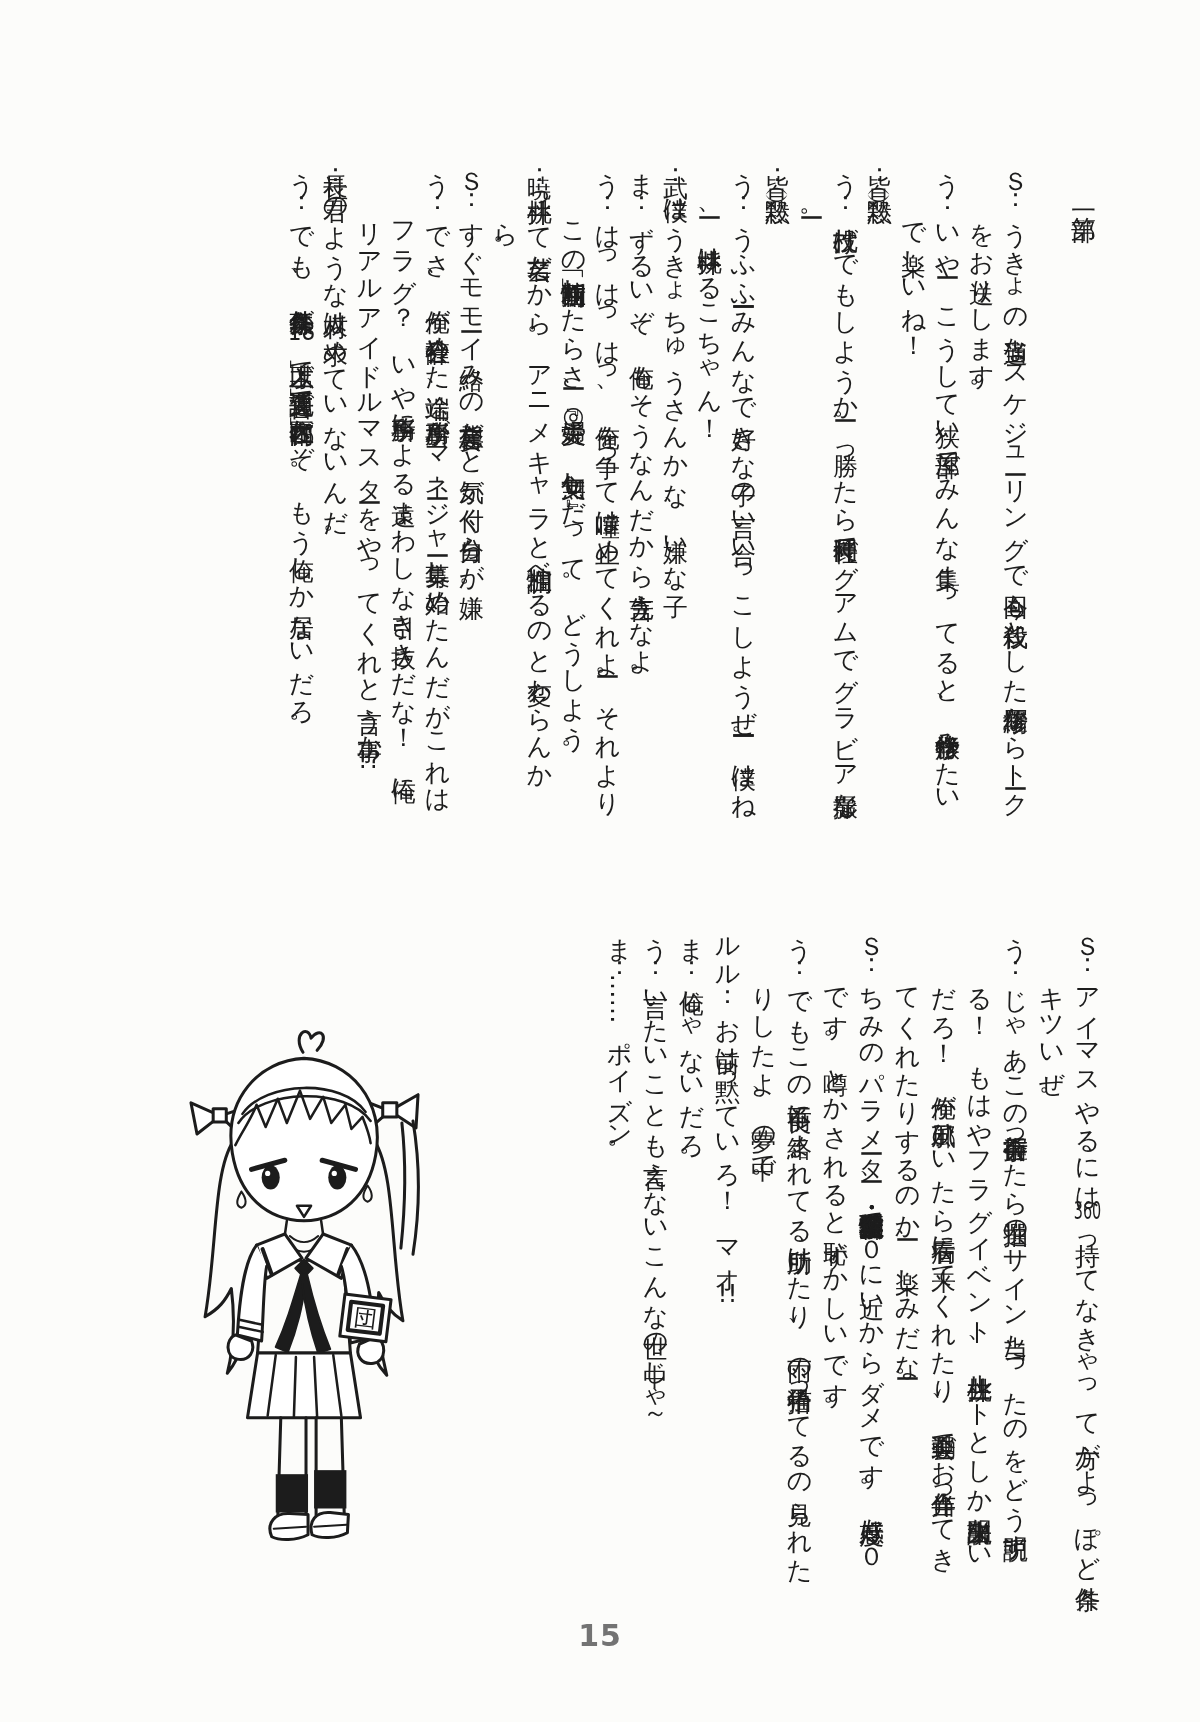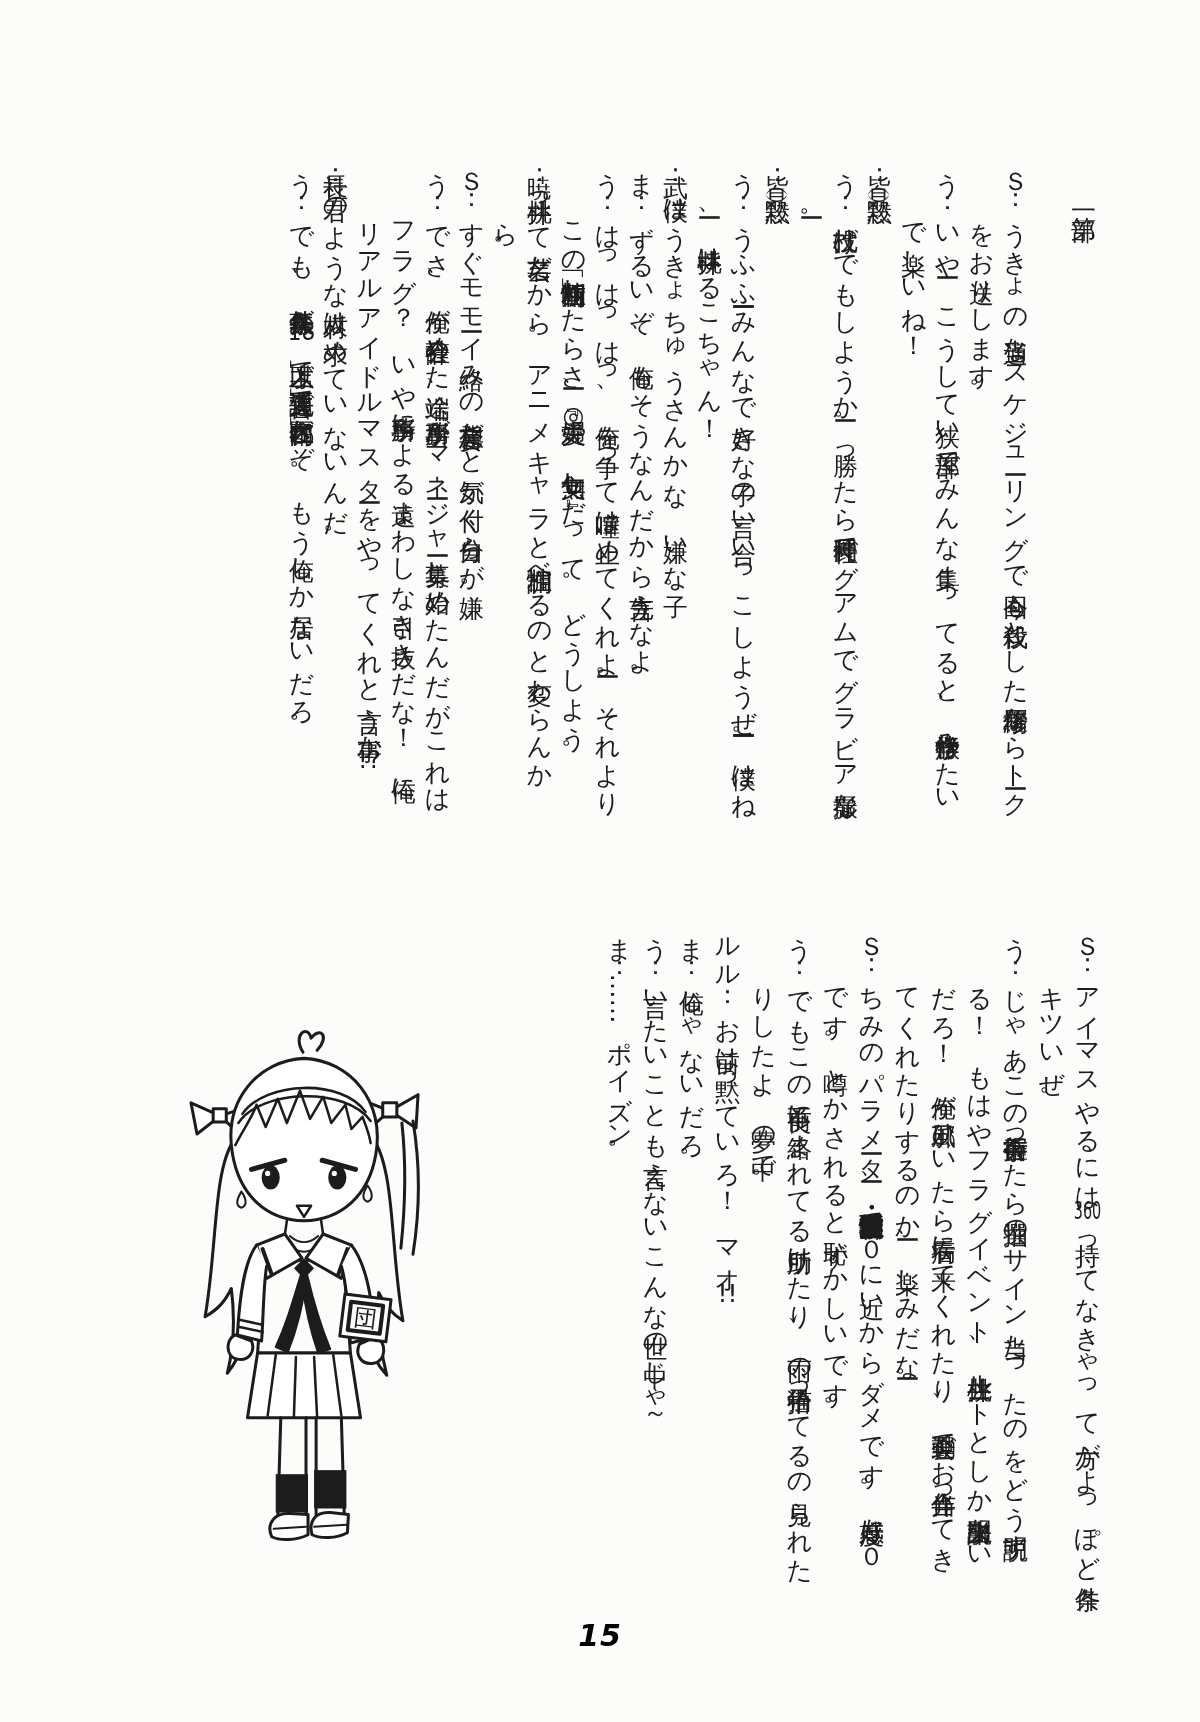--- a/index.html
+++ b/index.html
@@ -53,8 +53,7 @@
     font-size: 30px;
     font-weight: 700;
     letter-spacing: 1px;
-    color: #000000;
-    font-style: italic;
+    color: #737373;
   }
 </style>
 </head>

